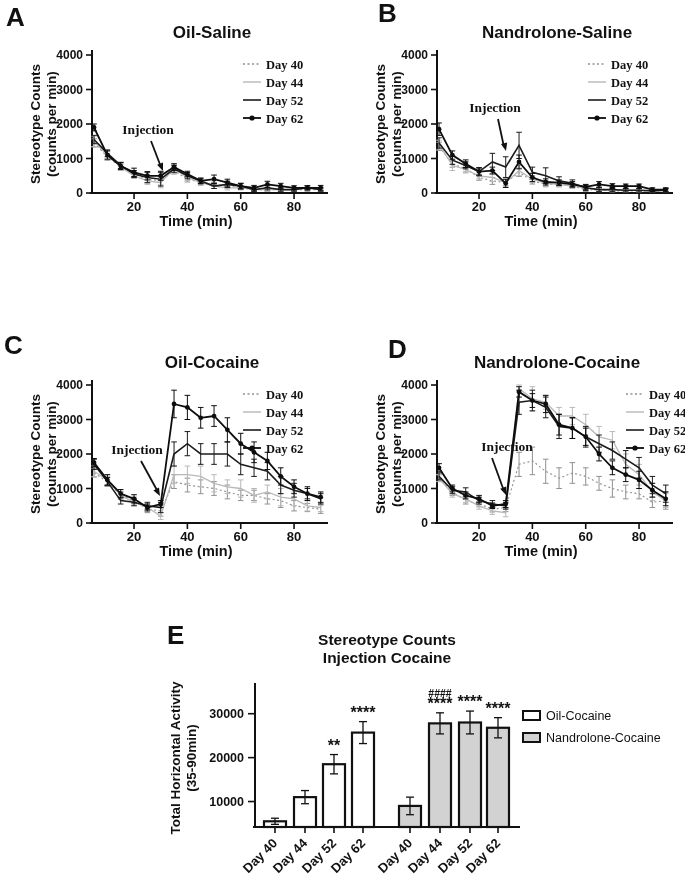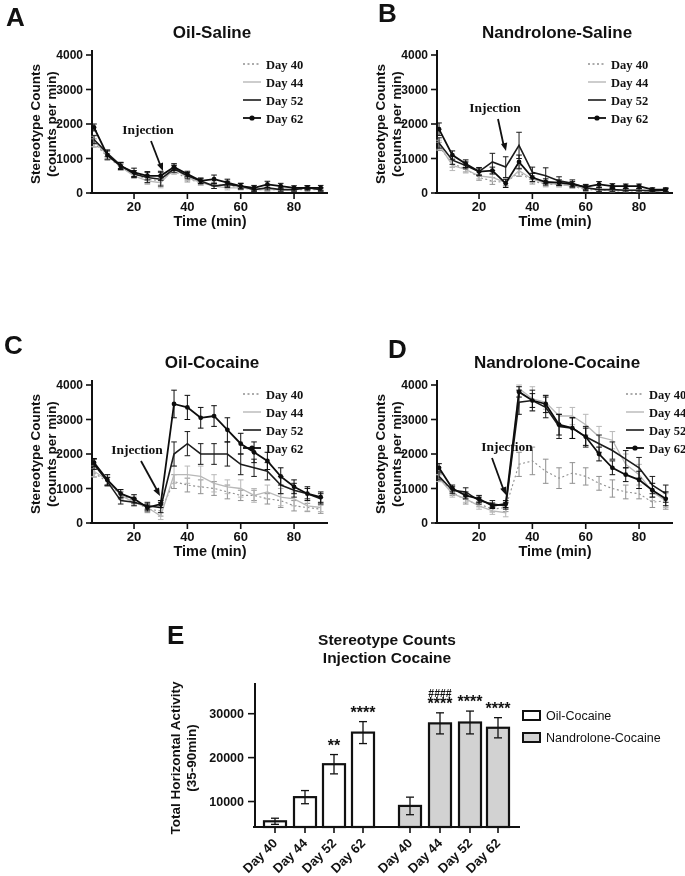--- a/index.html
+++ b/index.html
@@ -21,7 +21,7 @@
   .etitle{position:absolute;left:117px;top:16px;width:280px;margin:0;font-size:15.5px;font-weight:bold;text-align:center;line-height:18px;}
   .ylab{position:absolute;left:-41px;top:108px;width:170px;height:32px;transform:rotate(-90deg);text-align:center;font-weight:bold;font-size:13.5px;line-height:15.5px;}
   .ylab-e{position:absolute;left:-55px;top:126px;width:220px;height:34px;transform:rotate(-90deg);text-align:center;font-weight:bold;font-size:13.5px;line-height:16px;}
-  .xlab{position:absolute;left:130px;top:213px;width:160px;text-align:center;font-weight:bold;font-size:14.5px;}
+  .xlab{position:absolute;left:116px;top:213px;width:160px;text-align:center;font-weight:bold;font-size:14.5px;}
   svg.plot{position:absolute;left:0;top:0;}
 </style>
 </head>

